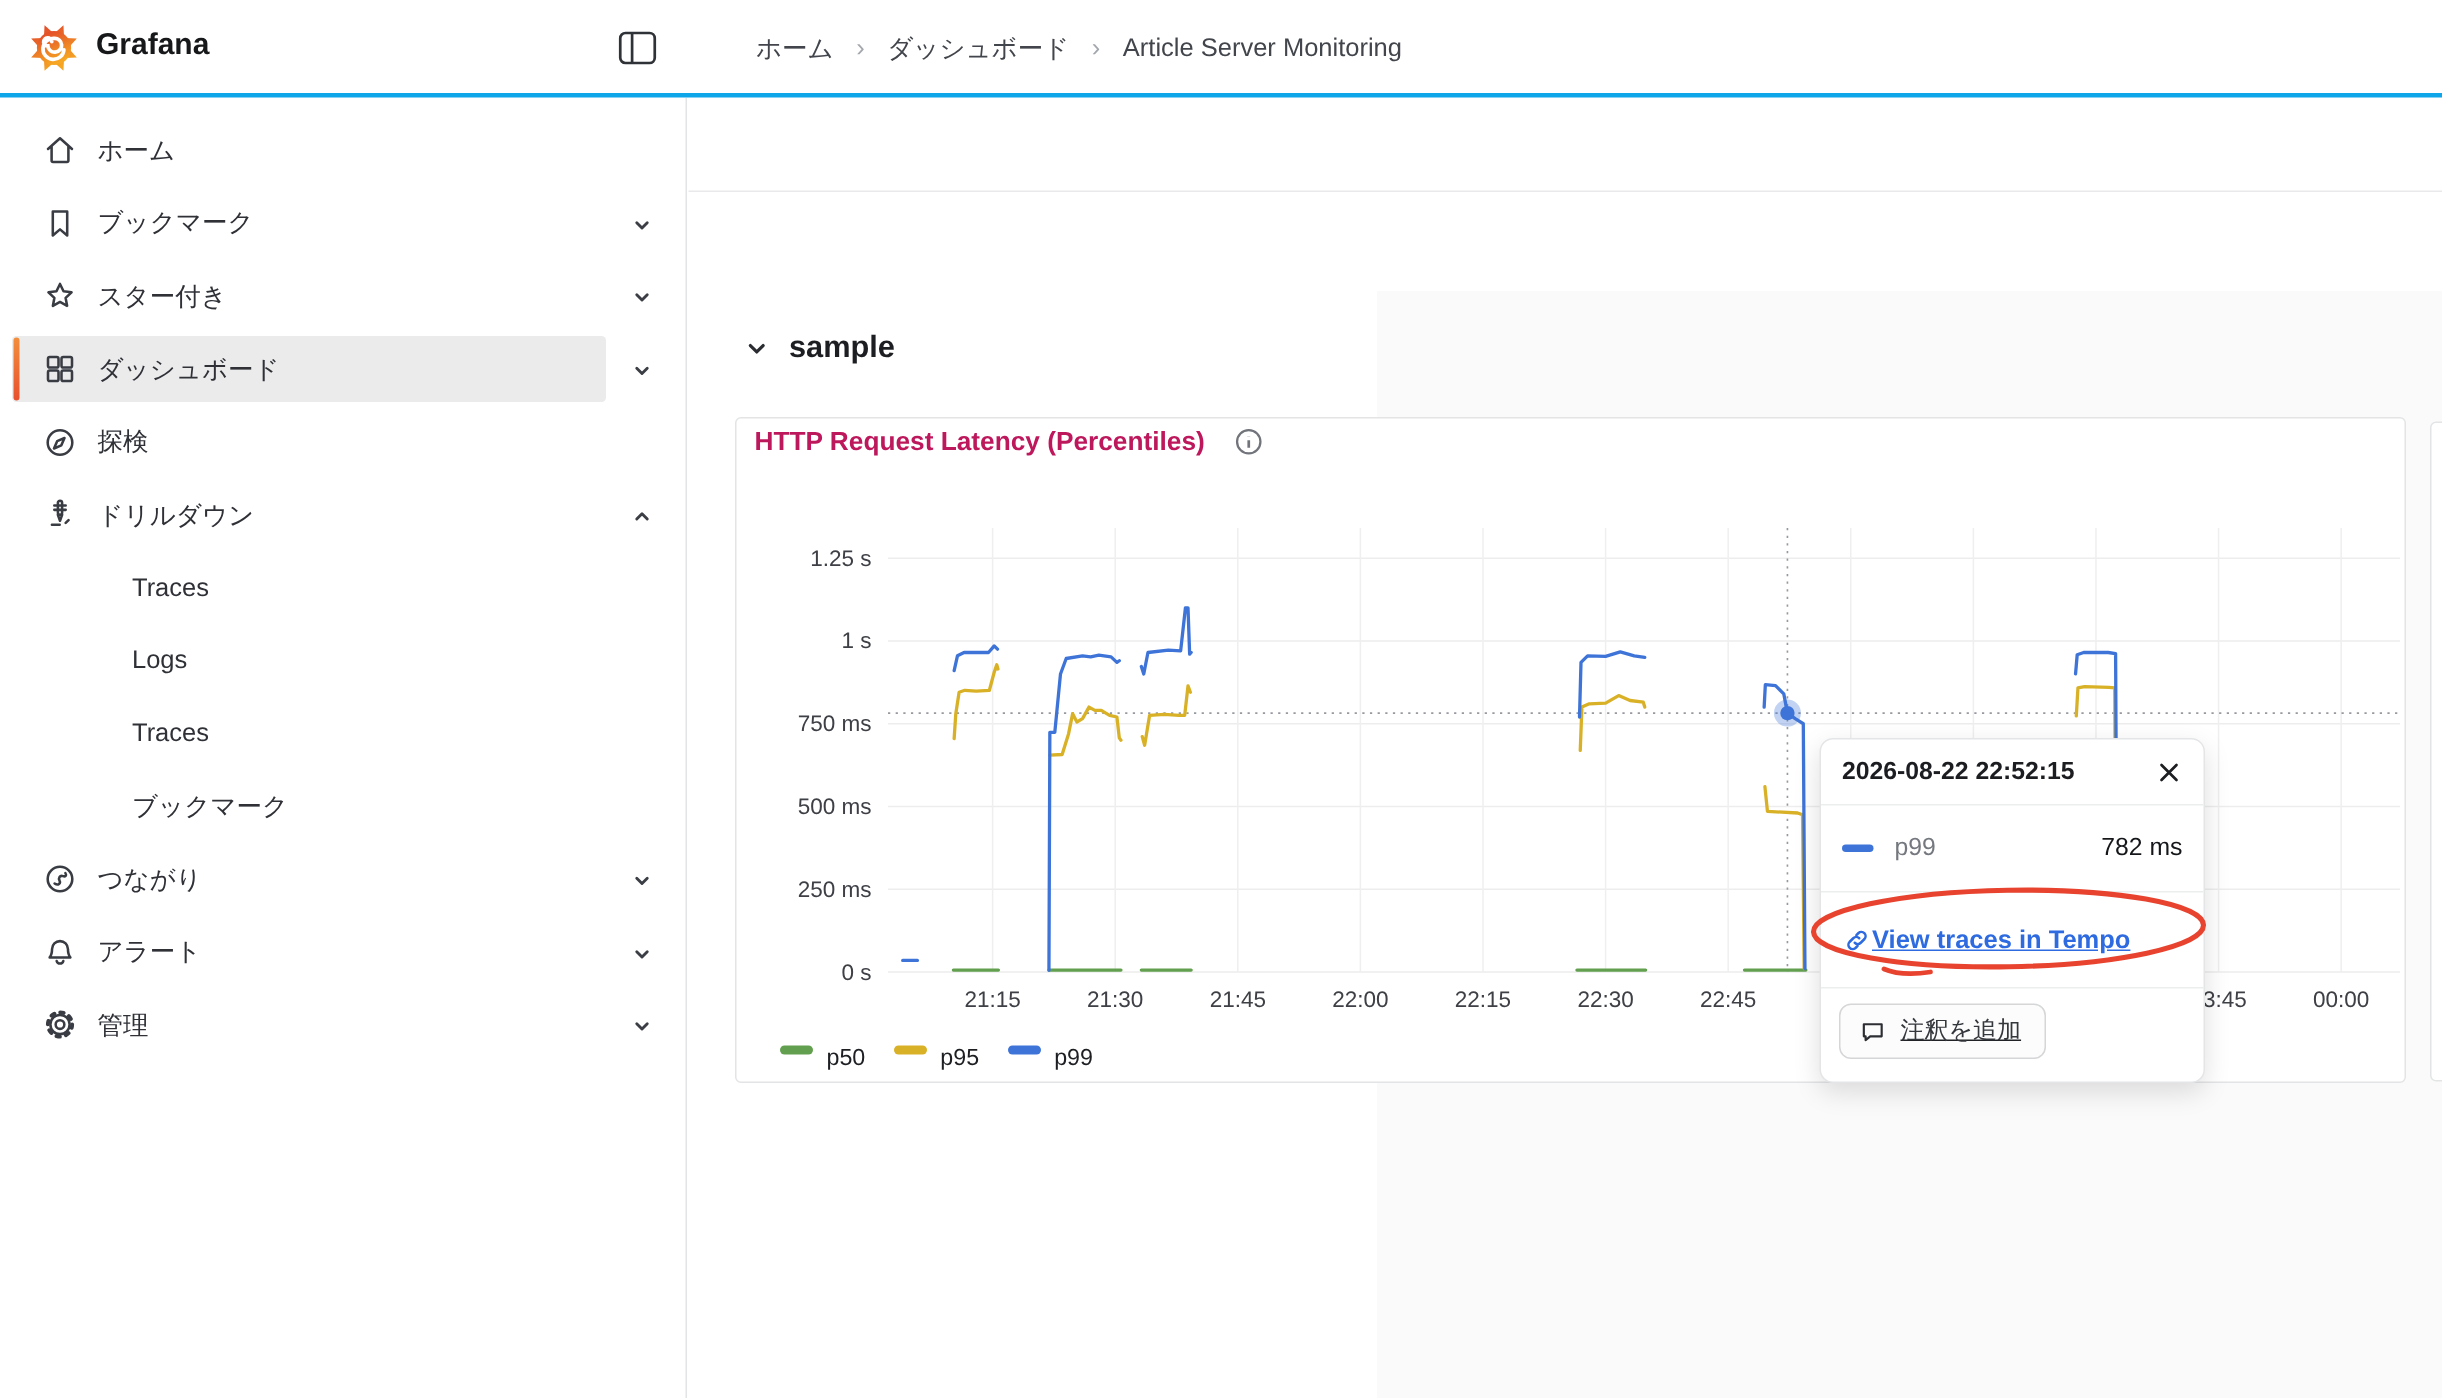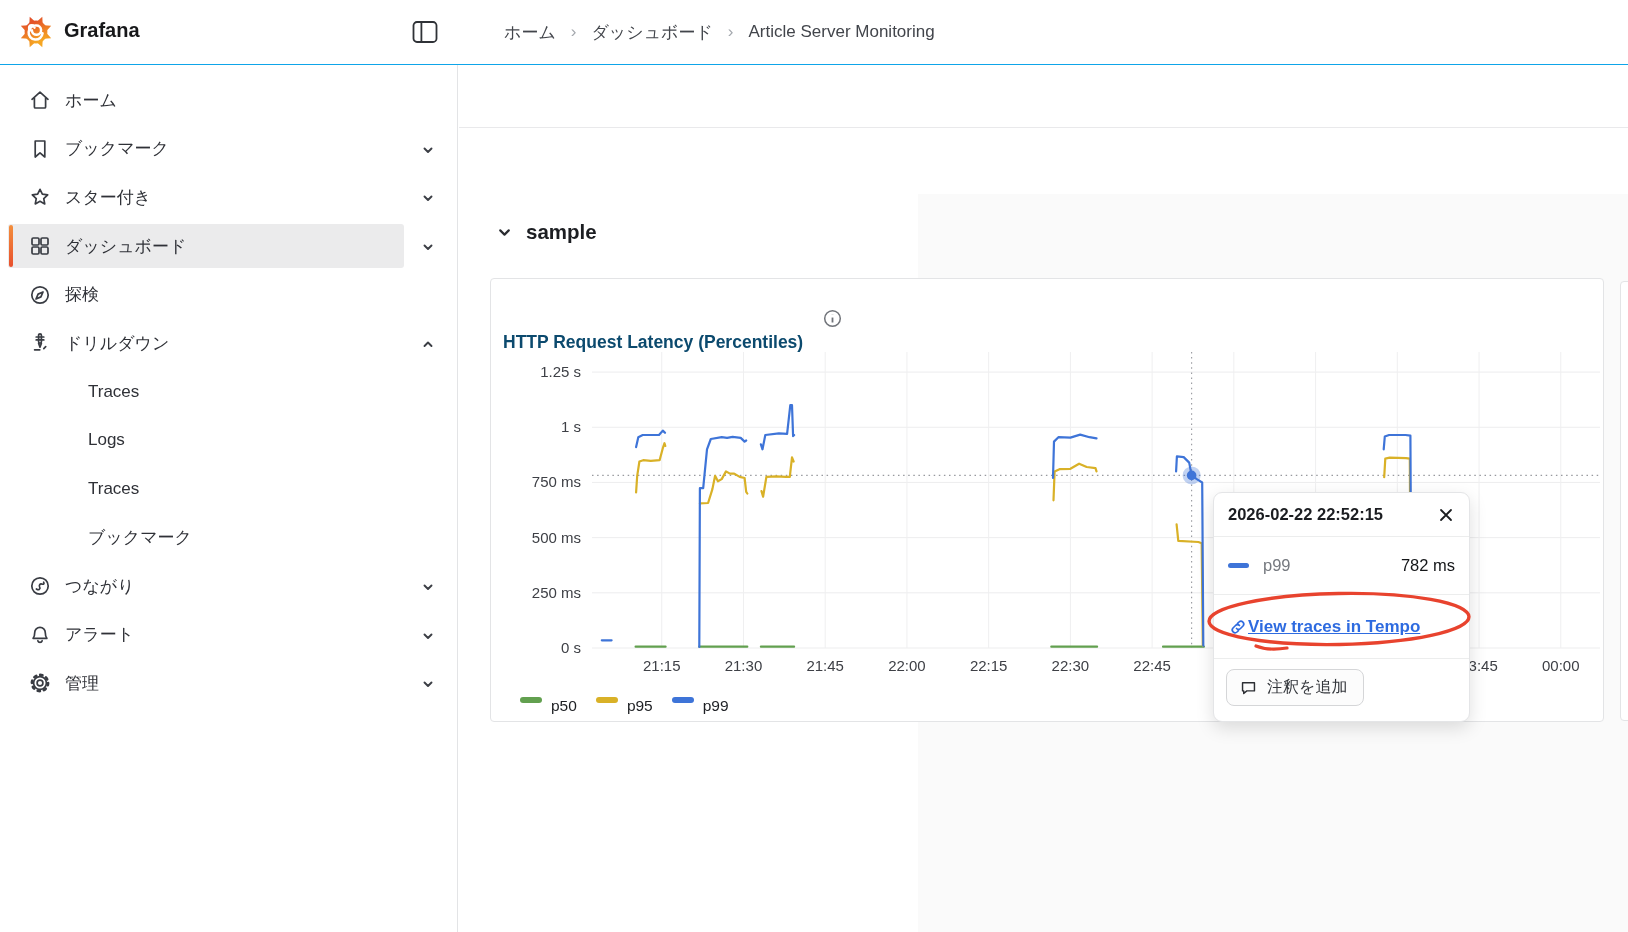--- a/index.html
+++ b/index.html
@@ -8,7 +8,7 @@
 
   
   #topbar { position:absolute; left:0; top:0; width:1628px; height:65px; background:#fff;
-    border-bottom:1px solid #0ea5e9; z-index:5;padding-left:42px; }
+    border-bottom:3px solid #0ea5e9; z-index:5;padding-left:42px; }
   #logo-btn { position:absolute; left:18px; top:14px; width:36px; height:36px; cursor:pointer; }
   #app-name { position:absolute; left:64px; top:19px; font-size:20px; font-weight:700; color:#17181a; }
   #panel-toggle { position:absolute; left:412px; top:20px; width:26px; height:24px; color:#2f3237; cursor:pointer; }

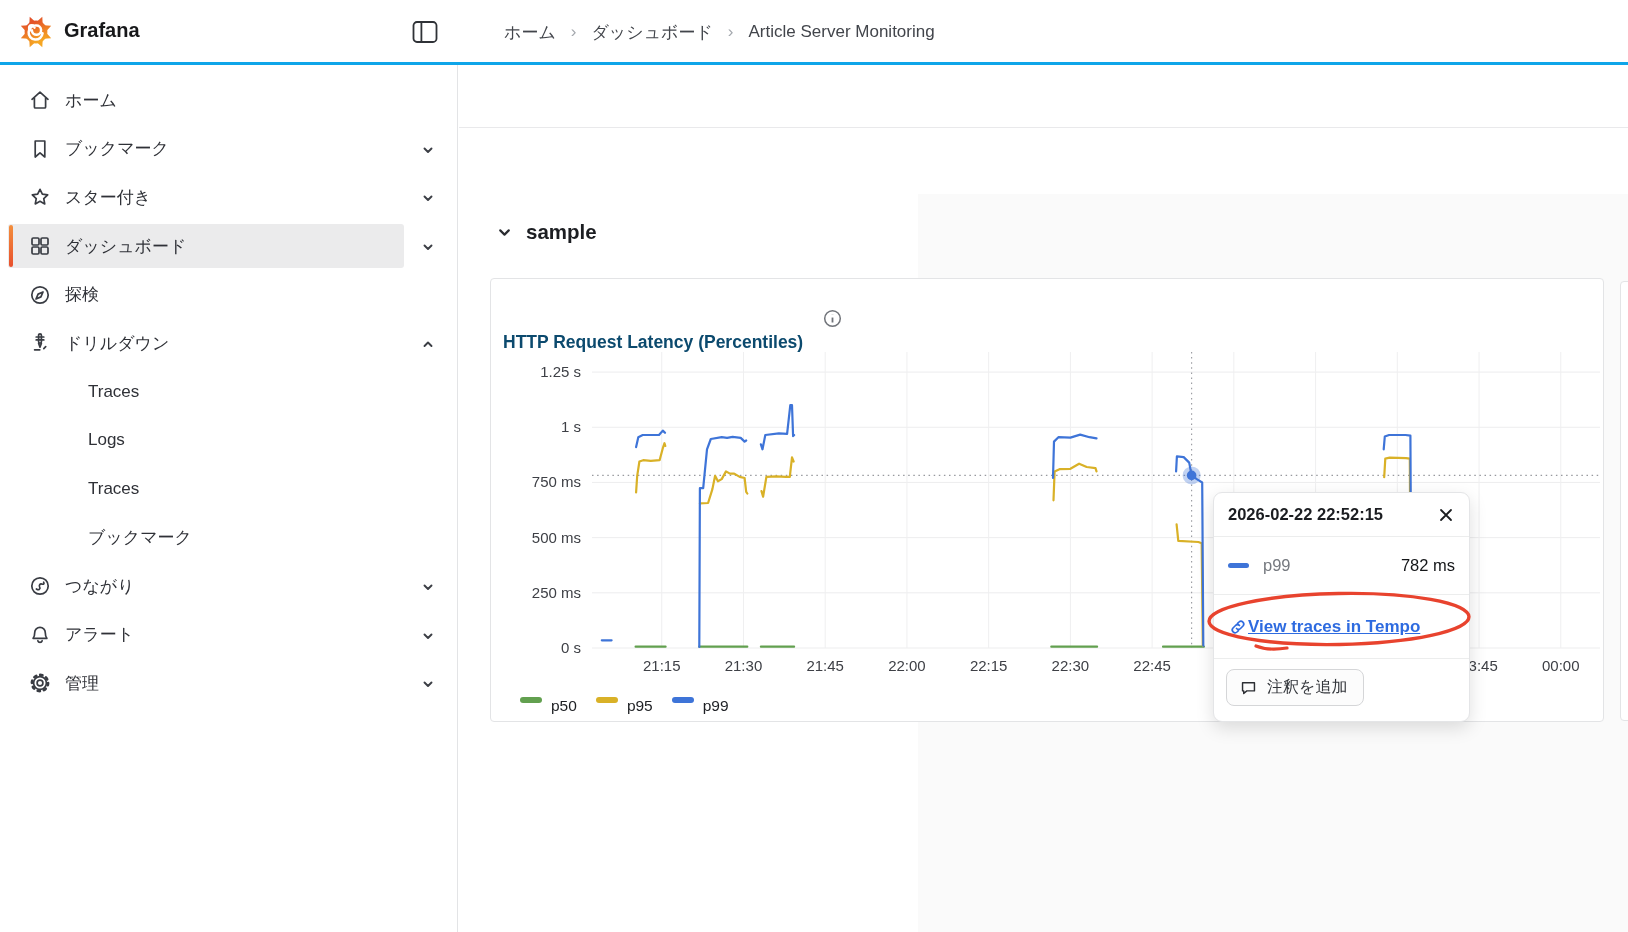--- a/index.html
+++ b/index.html
@@ -43,7 +43,7 @@
   #panel { position:absolute; left:490px; top:278px; width:1114px; height:444px; background:#fff;
     border:1px solid #e3e4e6; border-radius:4px; }
   #panel-title-row { position:absolute; left:503px; top:284px; display:flex; align-items:center; gap:20px; }
-  #panel-title { font-size:17.5px; font-weight:700; color:#0c4a6e;margin-top:48px; }
+  #panel-title { font-size:17.5px; font-weight:700; color:#be185d; }
   #panel-info { width:19px; height:19px; color:#71747a; cursor:pointer; }
 
   #chart-svg { position:absolute; left:496px; top:336px; width:1108px; height:348px; }

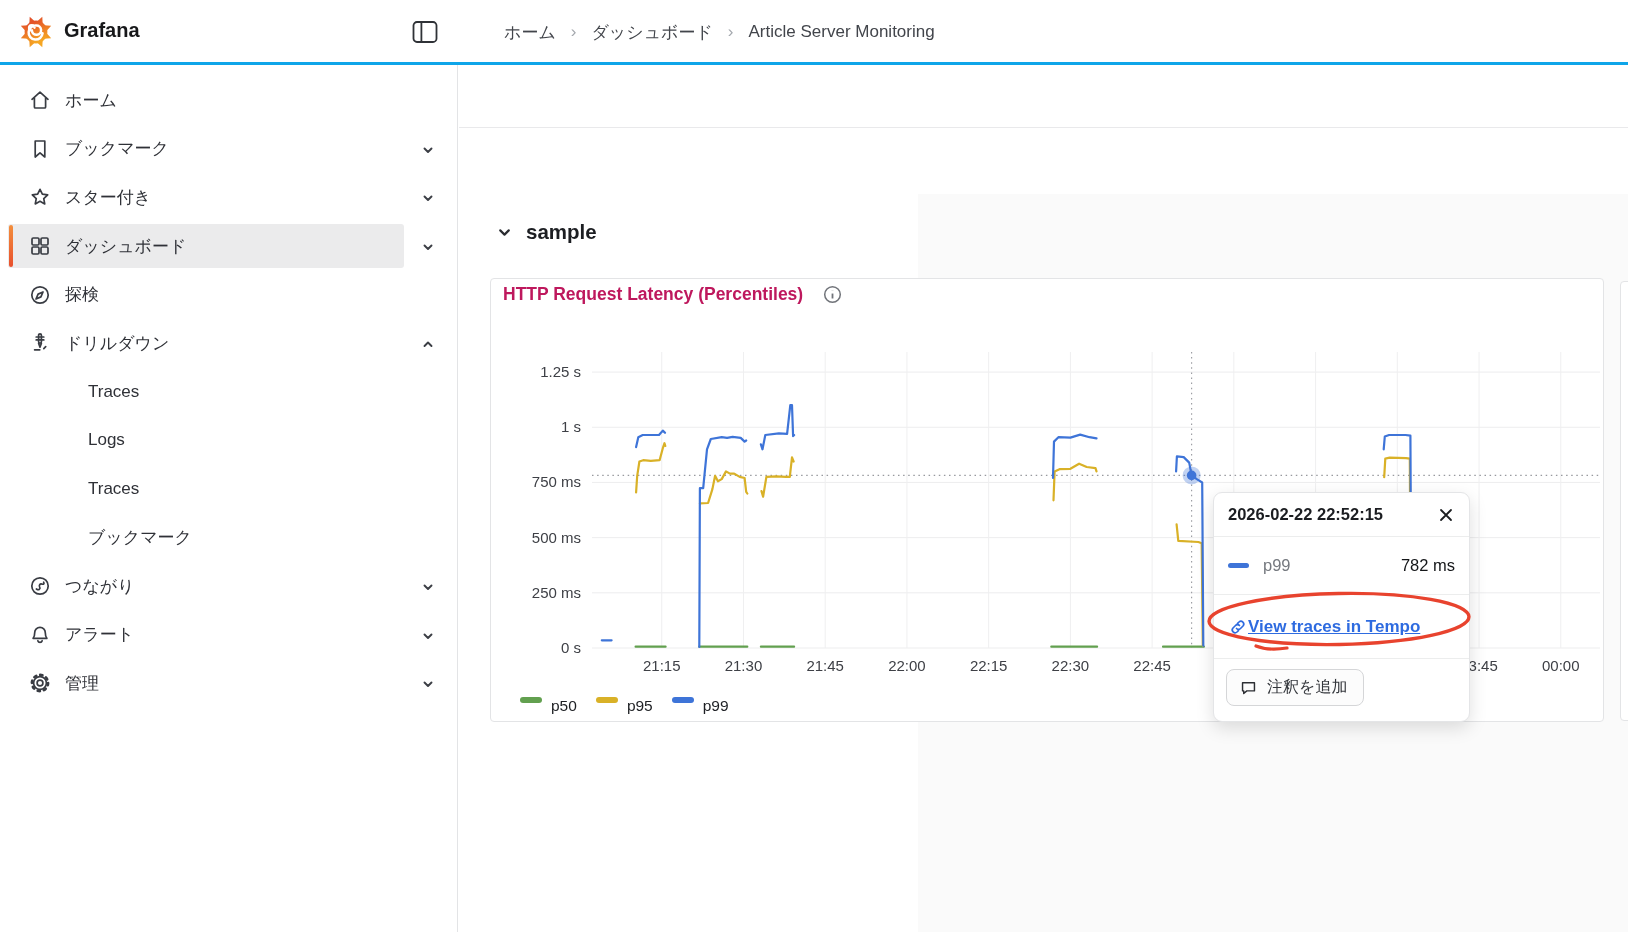--- a/index.html
+++ b/index.html
@@ -307,7 +307,7 @@
 
 <div id="tooltip">
   <div class="trow" id="tt-header">
-    <span id="tt-time">2026-02-22 22:52:15</span>
+    <span id="tt-time">2026-08-22 22:52:15</span>
     <span id="tt-close">
       <svg viewBox="0 0 18 18" fill="none" stroke="currentColor" stroke-width="1.8" stroke-linecap="round">
           <path d="M4 4l10 10M14 4L4 14"></path>

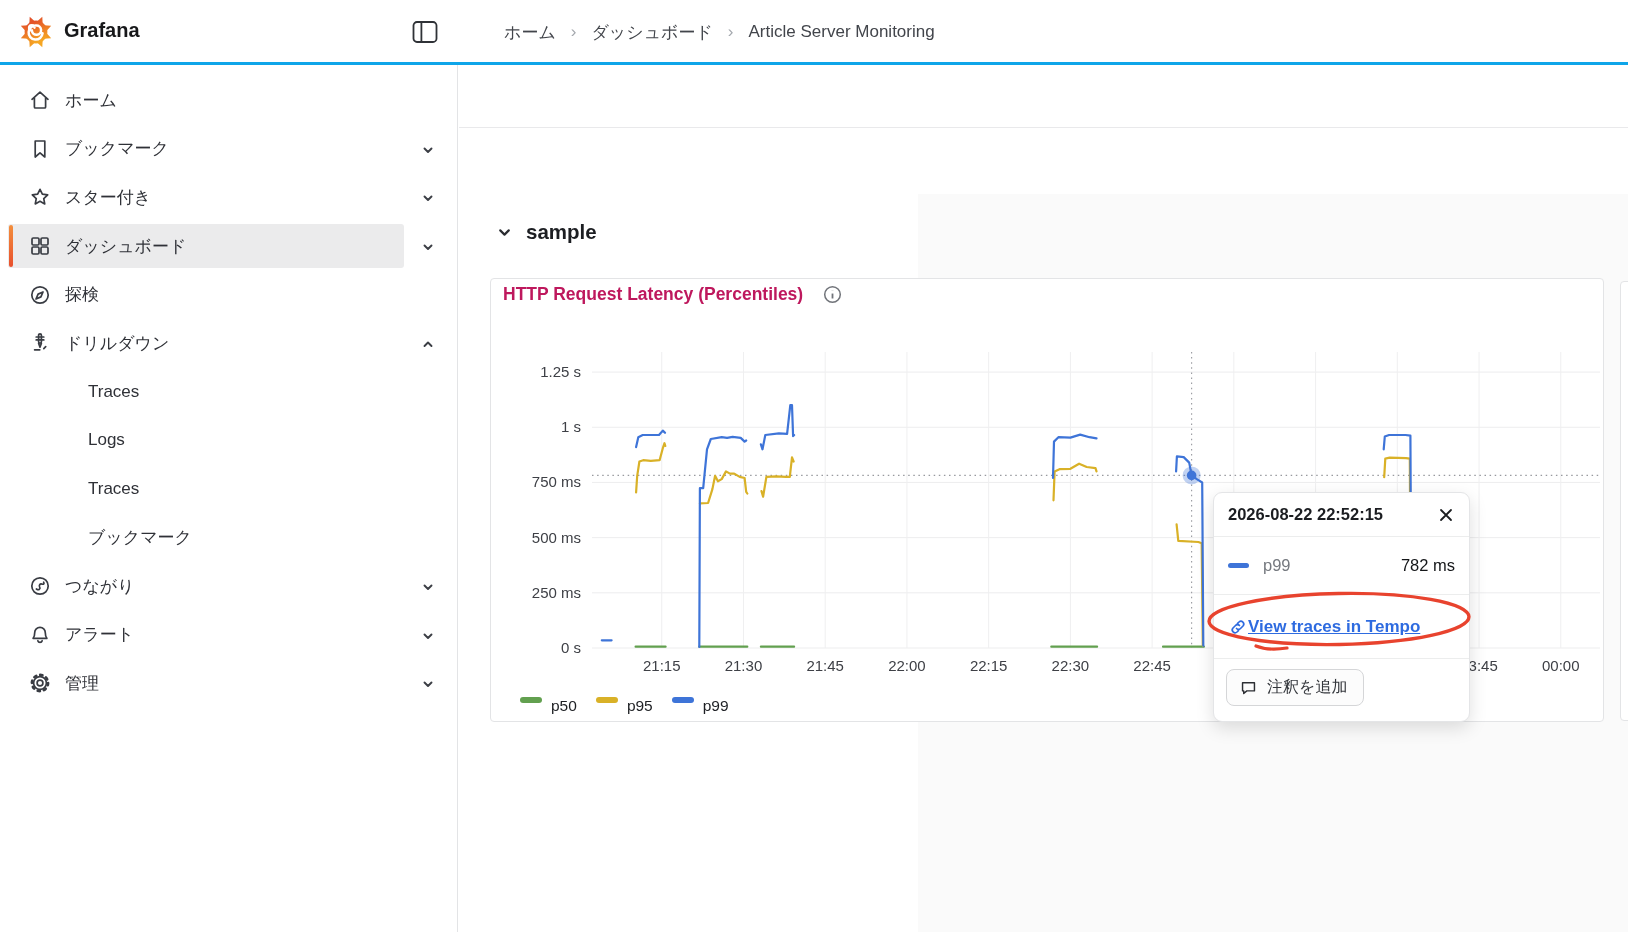--- a/index.html
+++ b/index.html
@@ -72,7 +72,7 @@
   #tt-link-label { font-size:17px; font-weight:700; color:#2e6be0; text-decoration:underline; }
   #tt-footer { padding:10px 12px 15px 12px; }
   #tt-annot-btn { display:inline-flex; align-items:center; gap:10px; border:1px solid #d5d6d8; border-radius:8px;
-    background:#fcfcfc; padding:7px 16px 7px 13px; cursor:pointer; }
+    background:#fcfcfc; padding:7px 16px 7px 13px; cursor:pointer;text-decoration:underline; }
   #tt-annot-btn .ic { width:17px; height:17px; color:#2c2e33; }
   #tt-annot-label { font-size:16px; color:#34373c; }
   #red-annotation { position:absolute; left:1200px; top:588px; width:282px; height:70px; z-index:30; pointer-events:none; }

